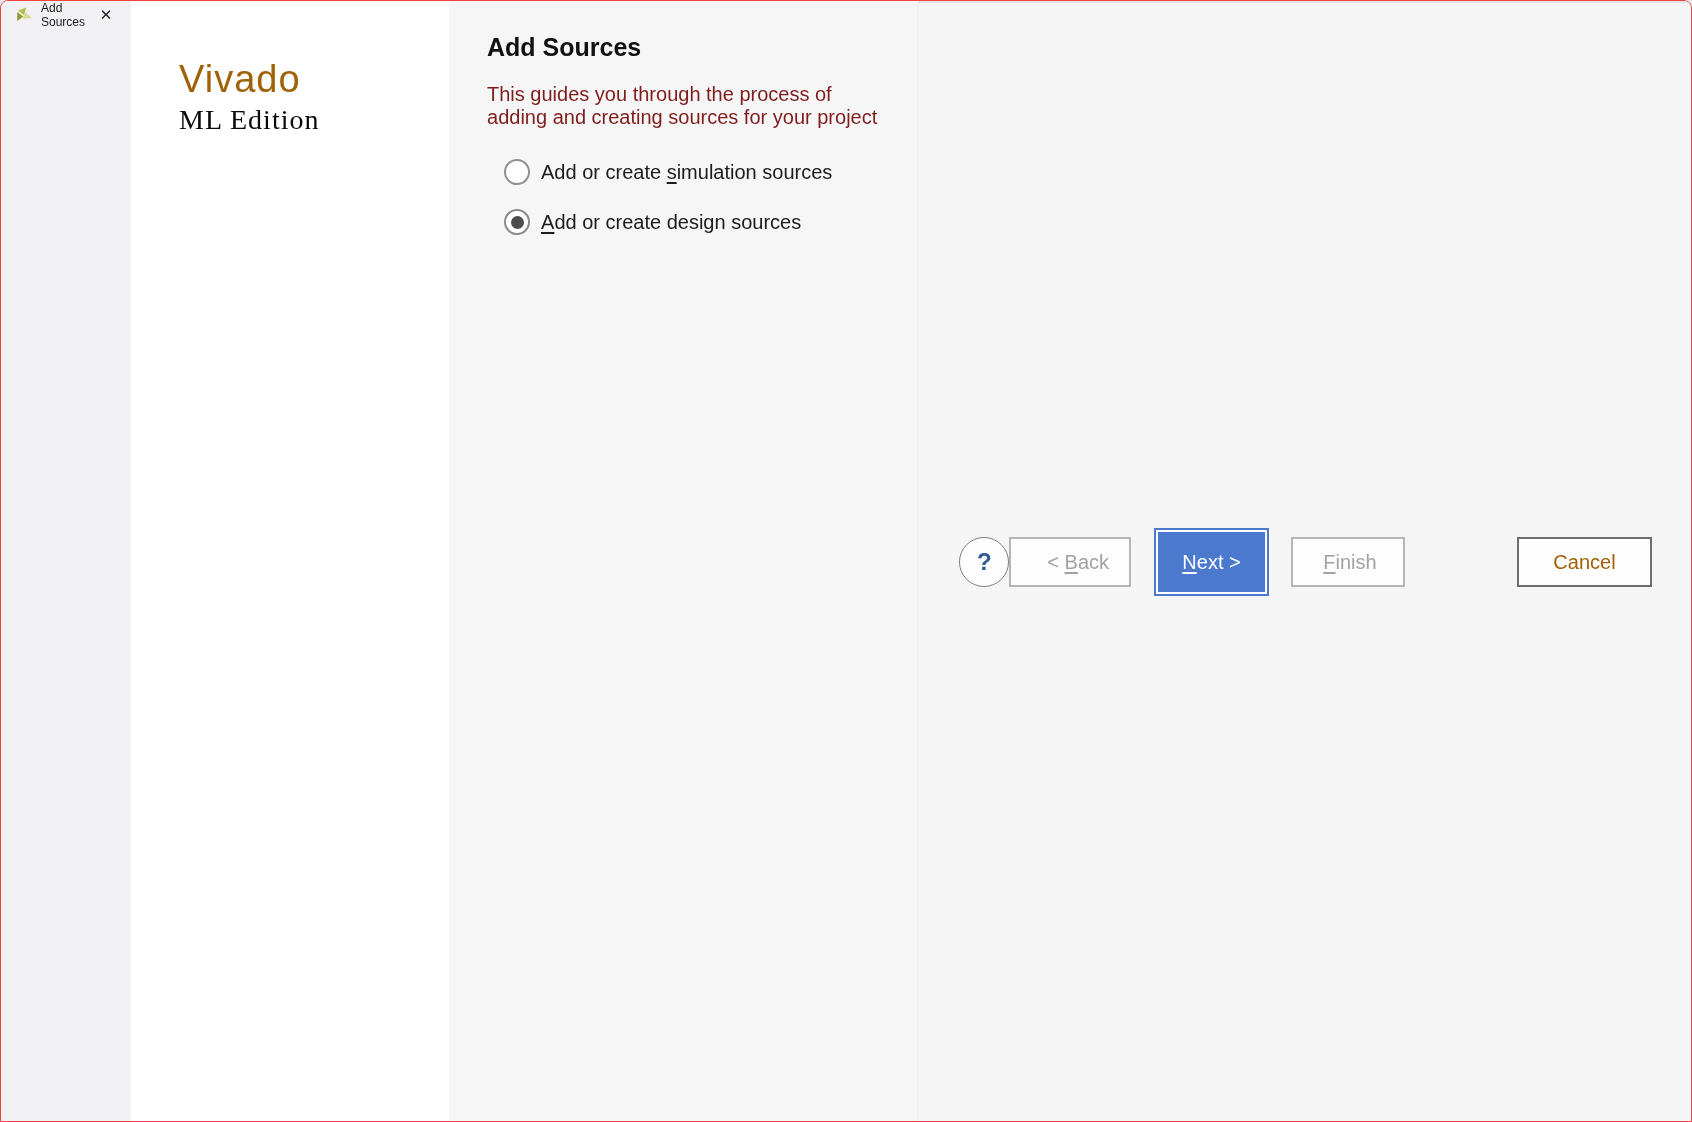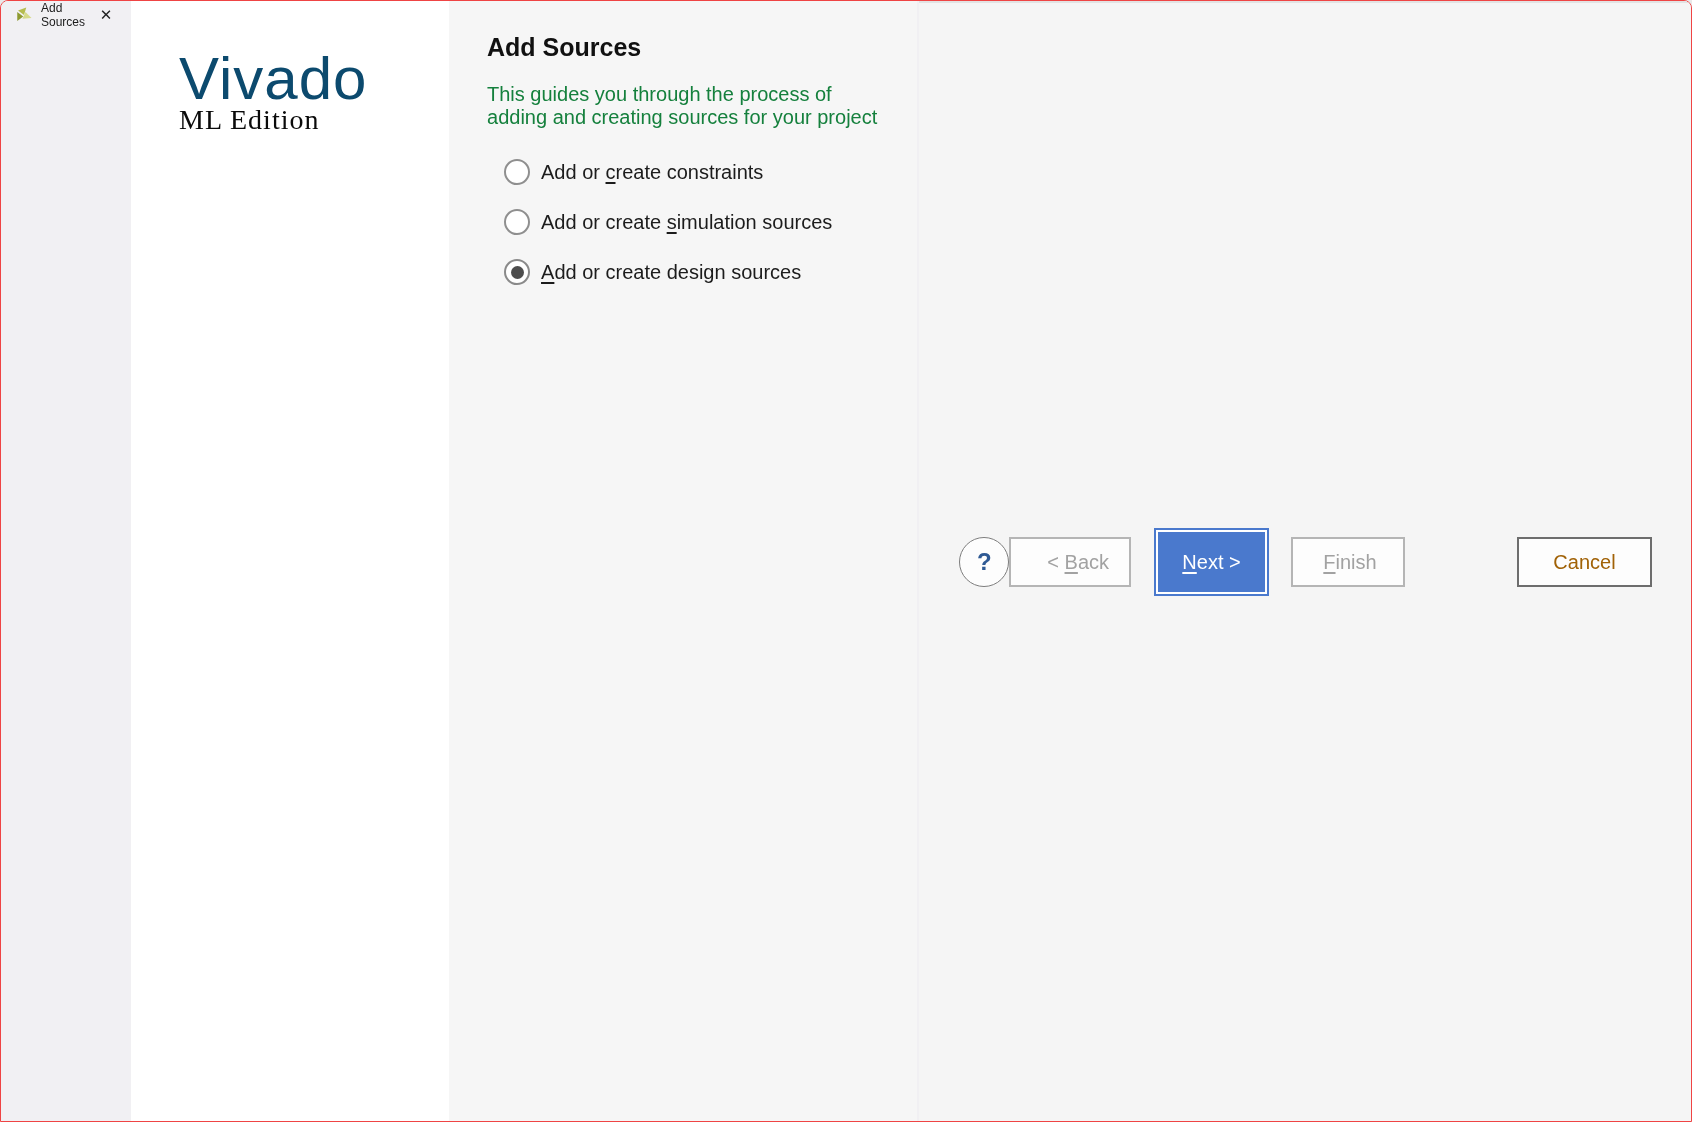--- a/index.html
+++ b/index.html
@@ -43,7 +43,7 @@
     letter-spacing: 1px; font-stretch: condensed;
   }
   .brand-amd .amd-arrow { width: 55px; height: 55px; margin-left: 9px; margin-top: 1px; }
-  .brand-vivado { font-size: 60px; line-height: 48px; font-weight: 500; color: #0c4a6e; margin-top: 12px; letter-spacing: 1px; }
+  .brand-vivado { font-size: 38px; line-height: 48px; font-weight: 500; color: #a16207; margin-top: 12px; letter-spacing: 1px; }
   .brand-edition { font-size: 28px; line-height: 30px; font-weight: 400; color: #0a0a0a; margin-top: 2px; letter-spacing: 1px; font-family: Liberation Serif, serif; }
   .main {
     flex: 1 1 auto; background: #f6f6f6;

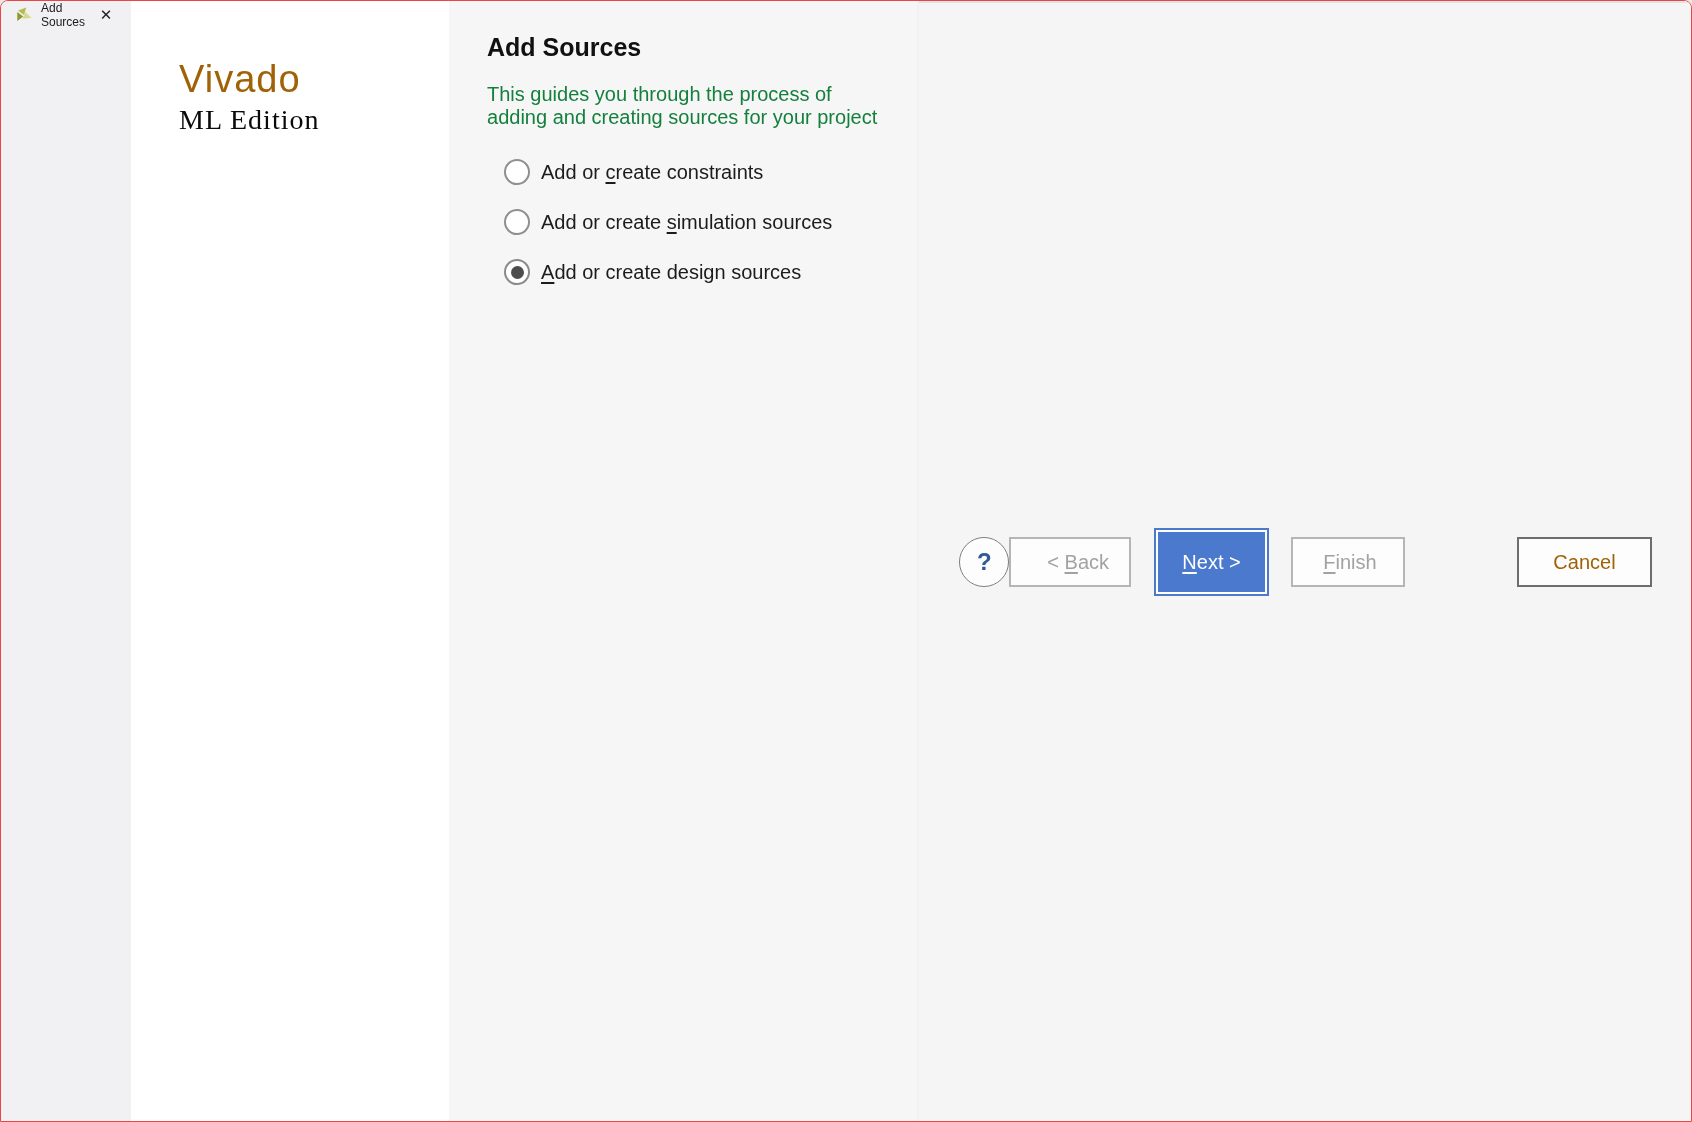--- a/index.html
+++ b/index.html
@@ -50,7 +50,7 @@
     padding: 32px 40px 0 38px;
   }
   .main h1 { font-size: 25px; font-weight: bold; color: #111; }
-  .main .desc { font-size: 20px; color: #15803d; margin-top: 21px; }
+  .main .desc { font-size: 20px; color: #7f1d1d; margin-top: 21px; }
   .options { margin-top: 30px; margin-left: 17px; }
   .radio-row { display: flex; align-items: center; height: 26px; margin-bottom: 24px; }
   .radio {

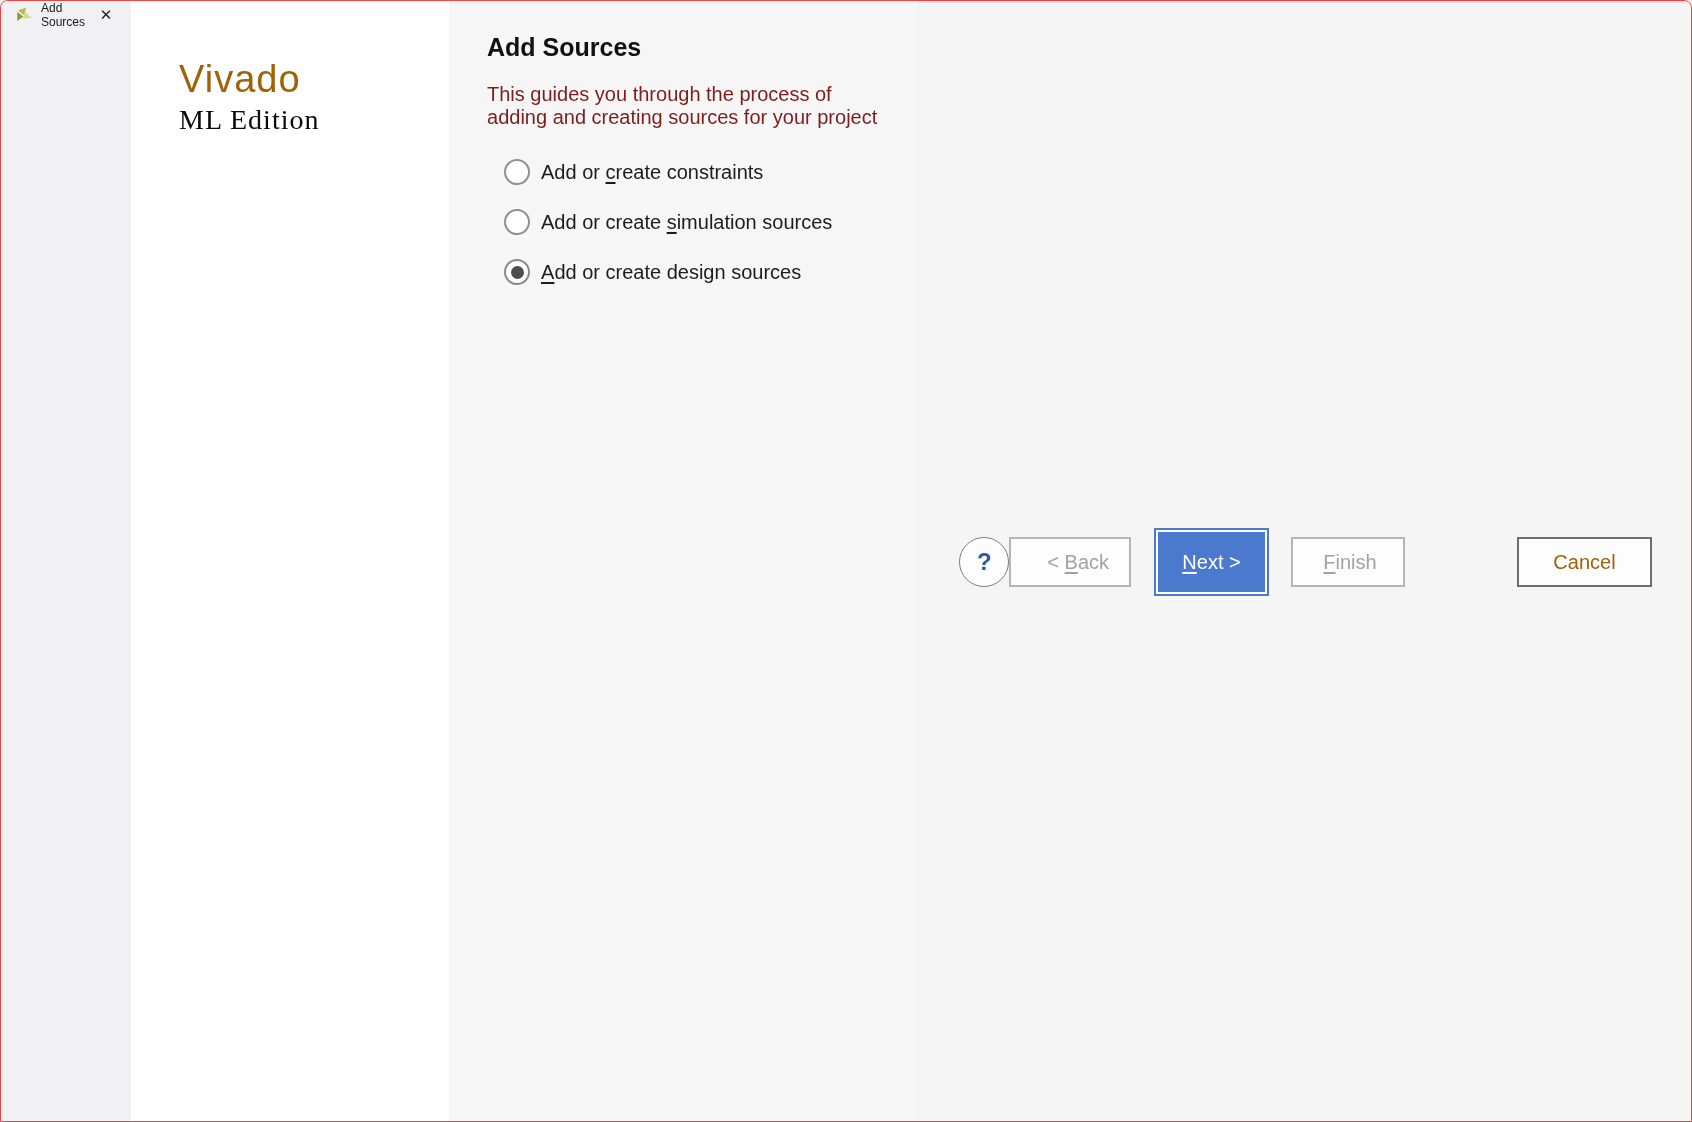--- a/index.html
+++ b/index.html
@@ -130,12 +130,6 @@
 
       <div class="options">
 
-        <div class="radio-row" id="radio-row-0">
-          <span class="radio">
-              <span class="dot"></span>
-            </span>
-          <span class="radio-label"><span>Add or </span><span class="mn">c</span><span>reate constraints</span></span>
-        </div>
 
         <div class="radio-row" id="radio-row-2">
           <span class="radio">

